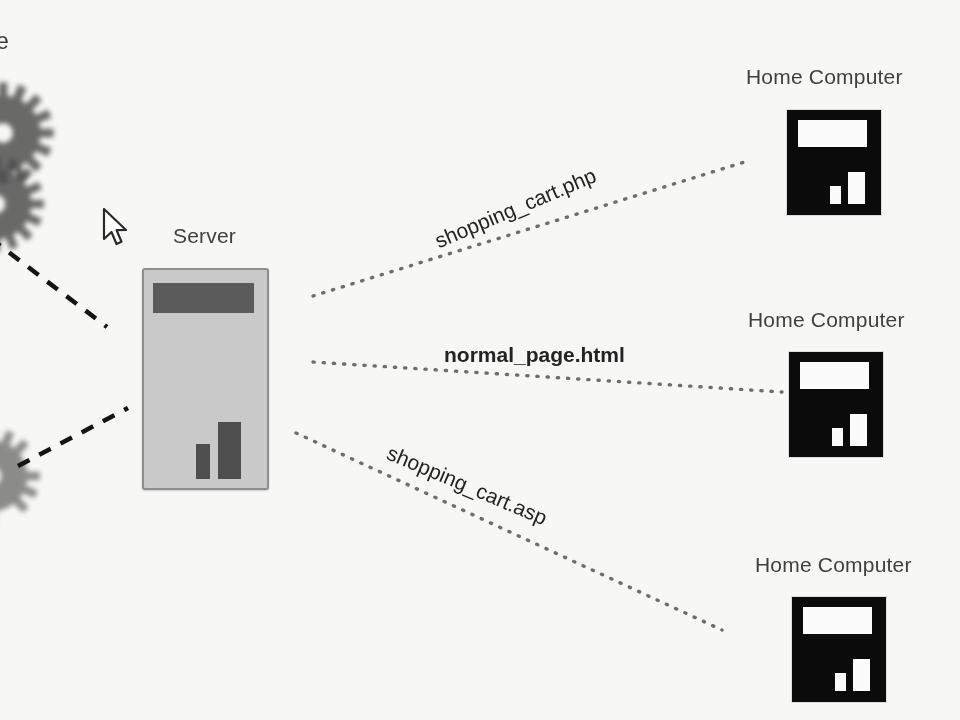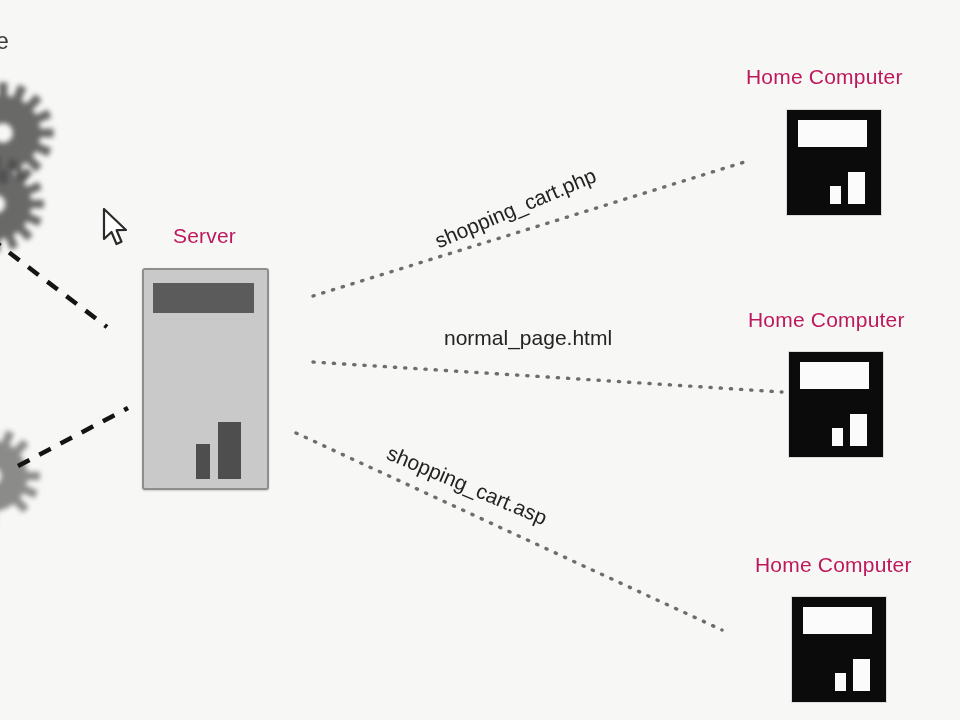--- a/index.html
+++ b/index.html
@@ -20,7 +20,7 @@
   
   .node-label {
     position: absolute;
-    color: #be185d;
+    color: #404040;
     font-size: 21px;
     font-weight: 400;
     letter-spacing: .2px;

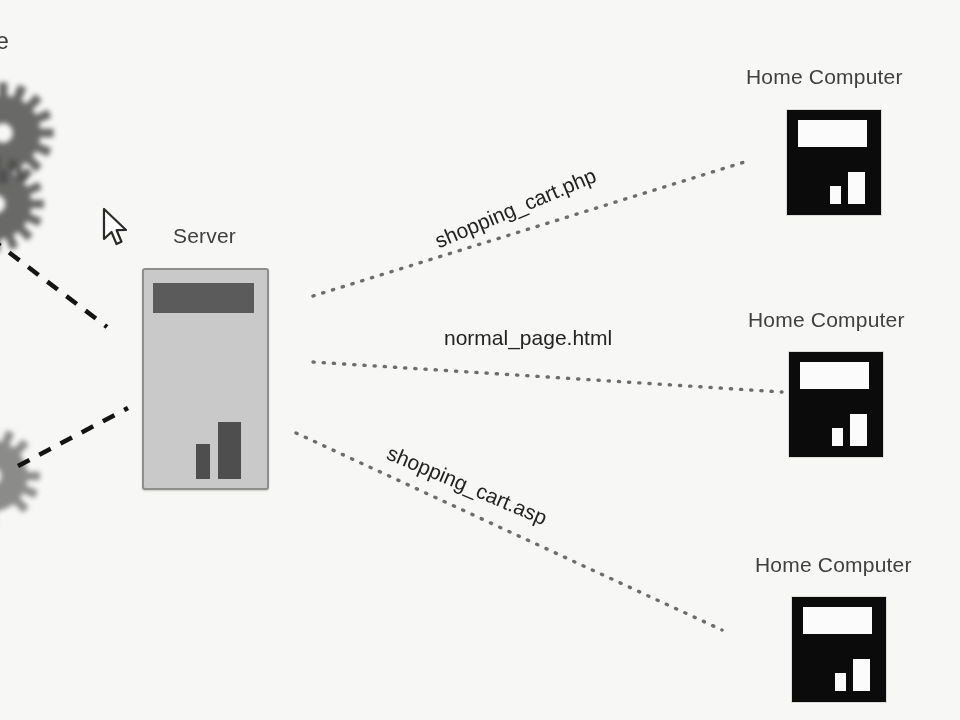--- a/index.html
+++ b/index.html
@@ -199,7 +199,7 @@
 
   <div class="edge-label" style="left:436px; top:230px; transform: rotate(-23deg);">shopping_cart.php</div>
 
-  <div class="edge-label" style="left:444px; top:326px;">normal_page.html</div>
+  <div class="edge-label" style="left:444px; top:343px;font-weight:bold;">normal_page.html</div>
 
   <div class="edge-label" style="left:388px; top:440px; transform: rotate(23deg);">shopping_cart.asp</div>
 

